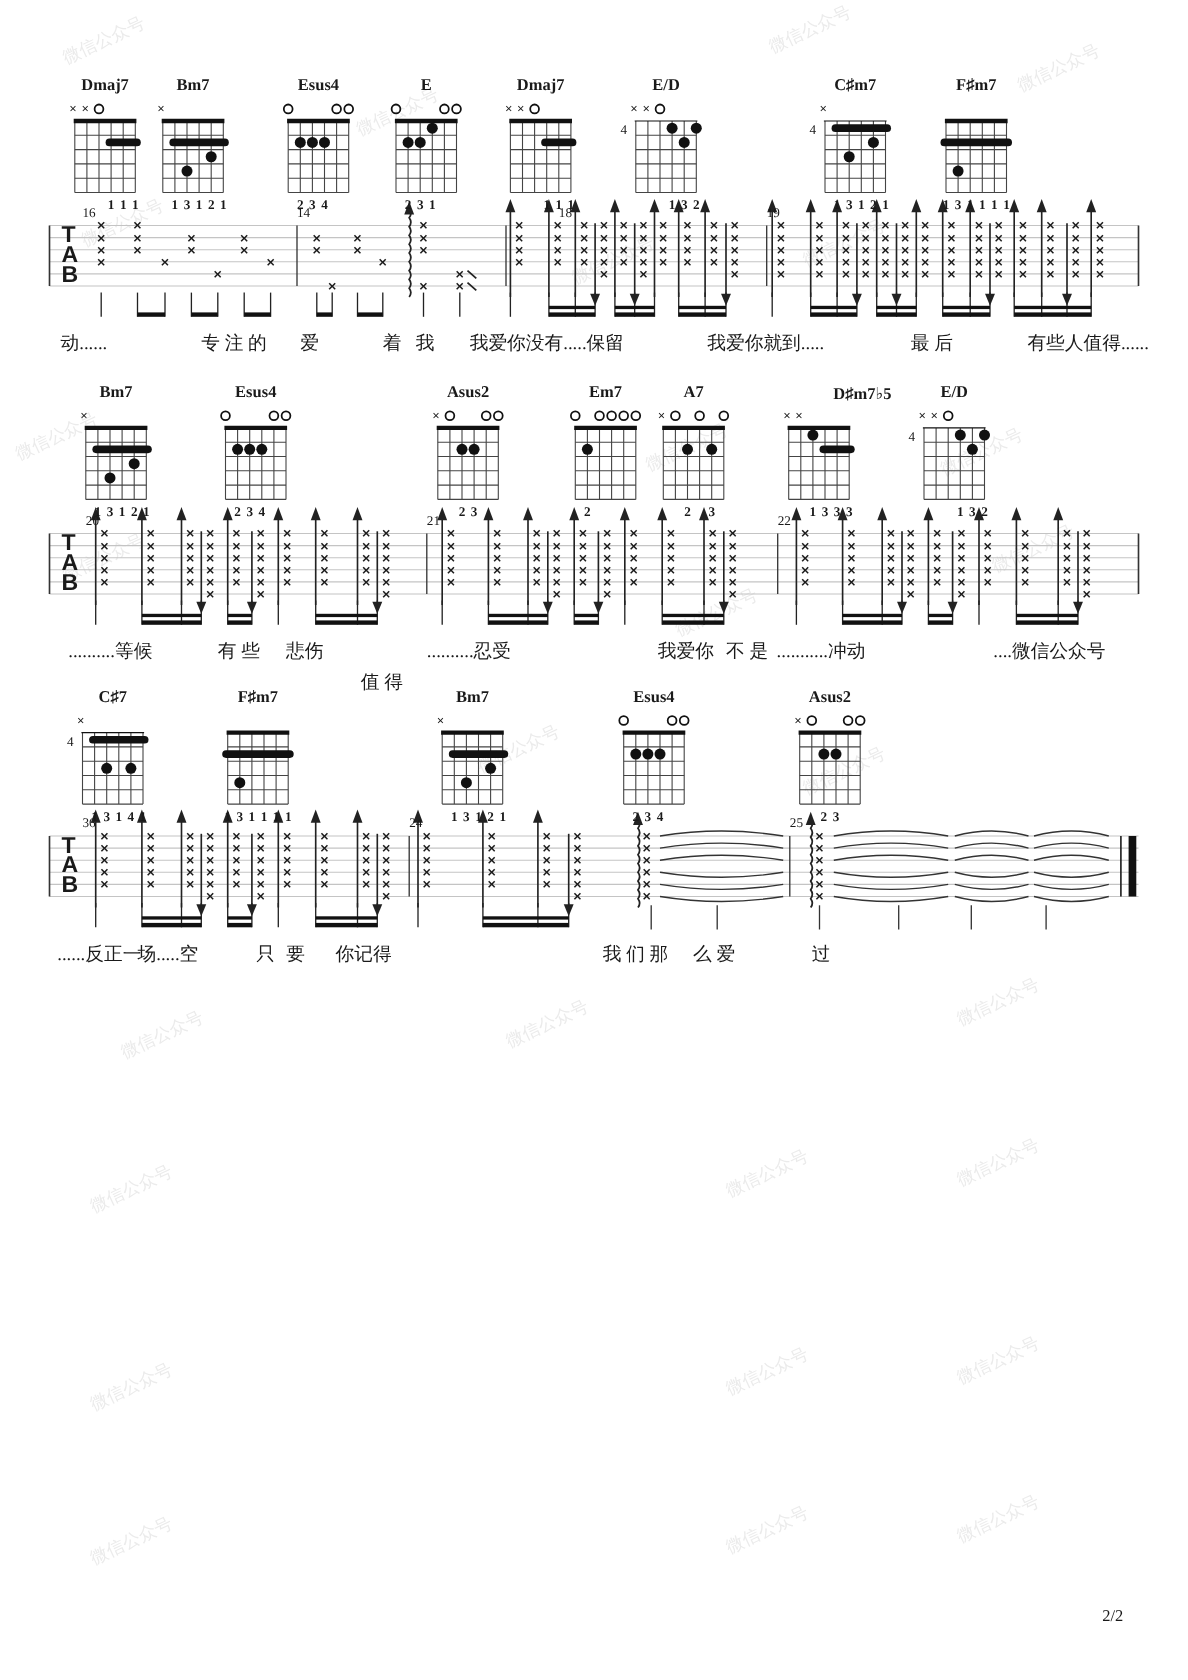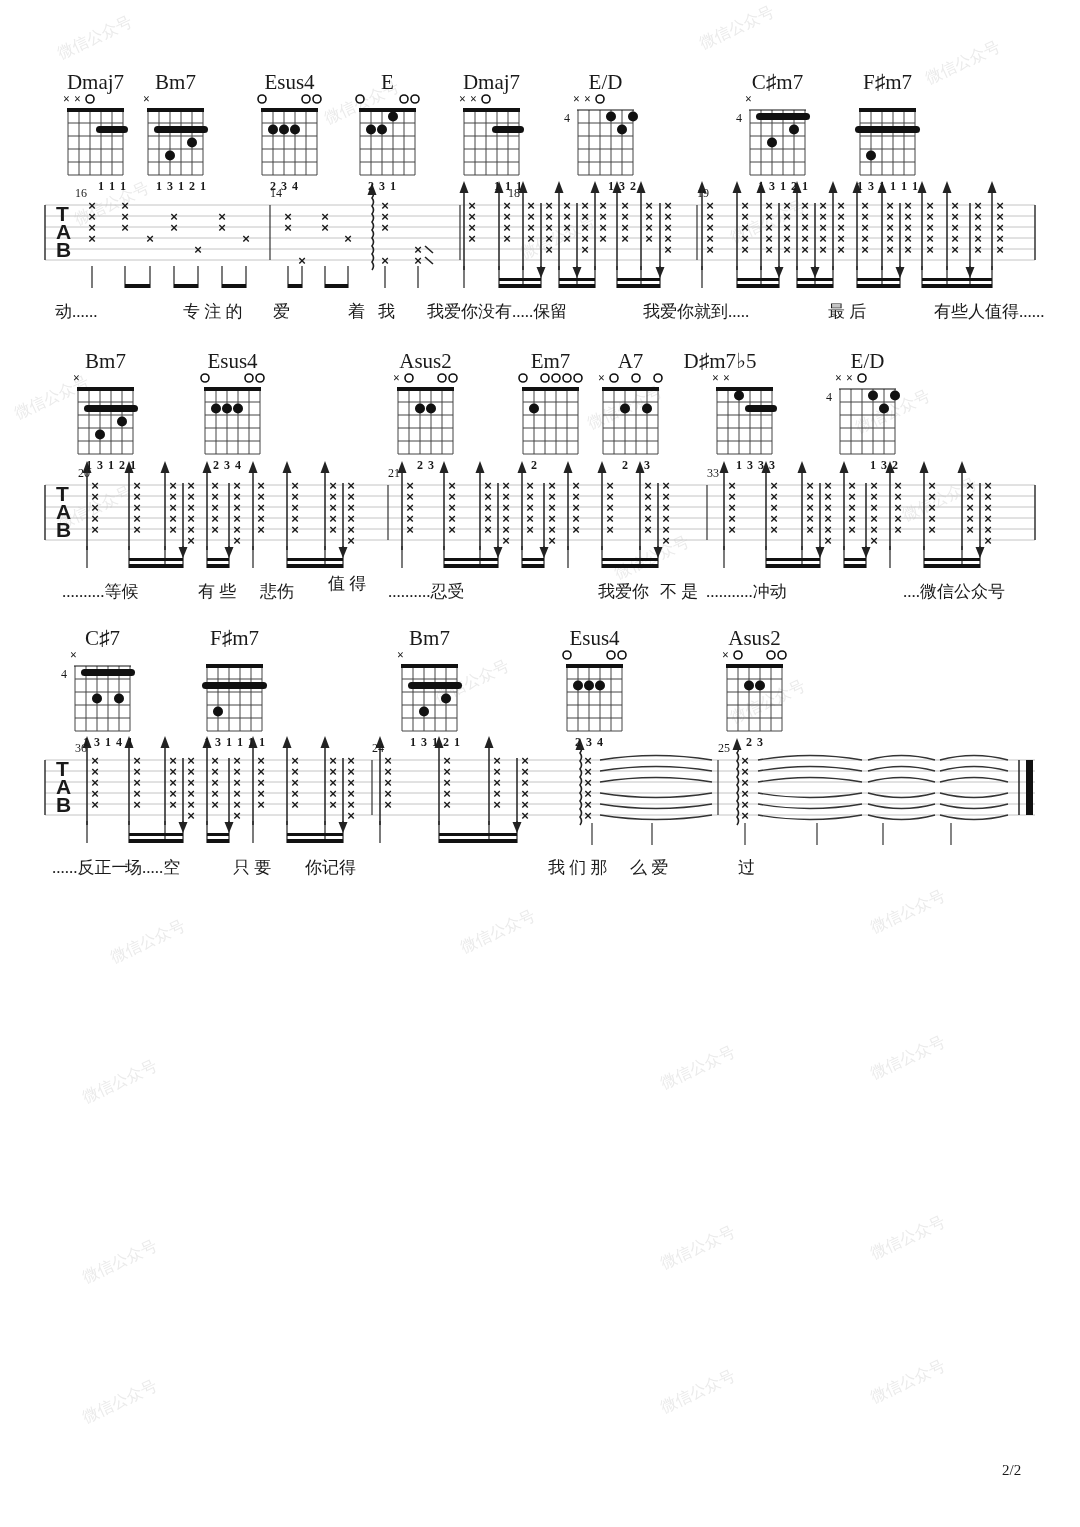--- a/index.html
+++ b/index.html
@@ -10,7 +10,7 @@
       white-space:nowrap;text-align:center;z-index:0;}
   #music-svg{position:absolute;left:0;top:0;z-index:1;}
   .txt{position:absolute;z-index:2;color:#1a1a1a;white-space:pre;}
-  .chord-name{font-weight:normal;font-size:21px;transform:translateX(-50%);}
+  .chord-name{font-weight:bold;font-size:15px;transform:translateX(-50%);}
   .lyric{font-size:17px;}
   .mnum{font-size:12px;}
   .pagenum{font-size:15px;}

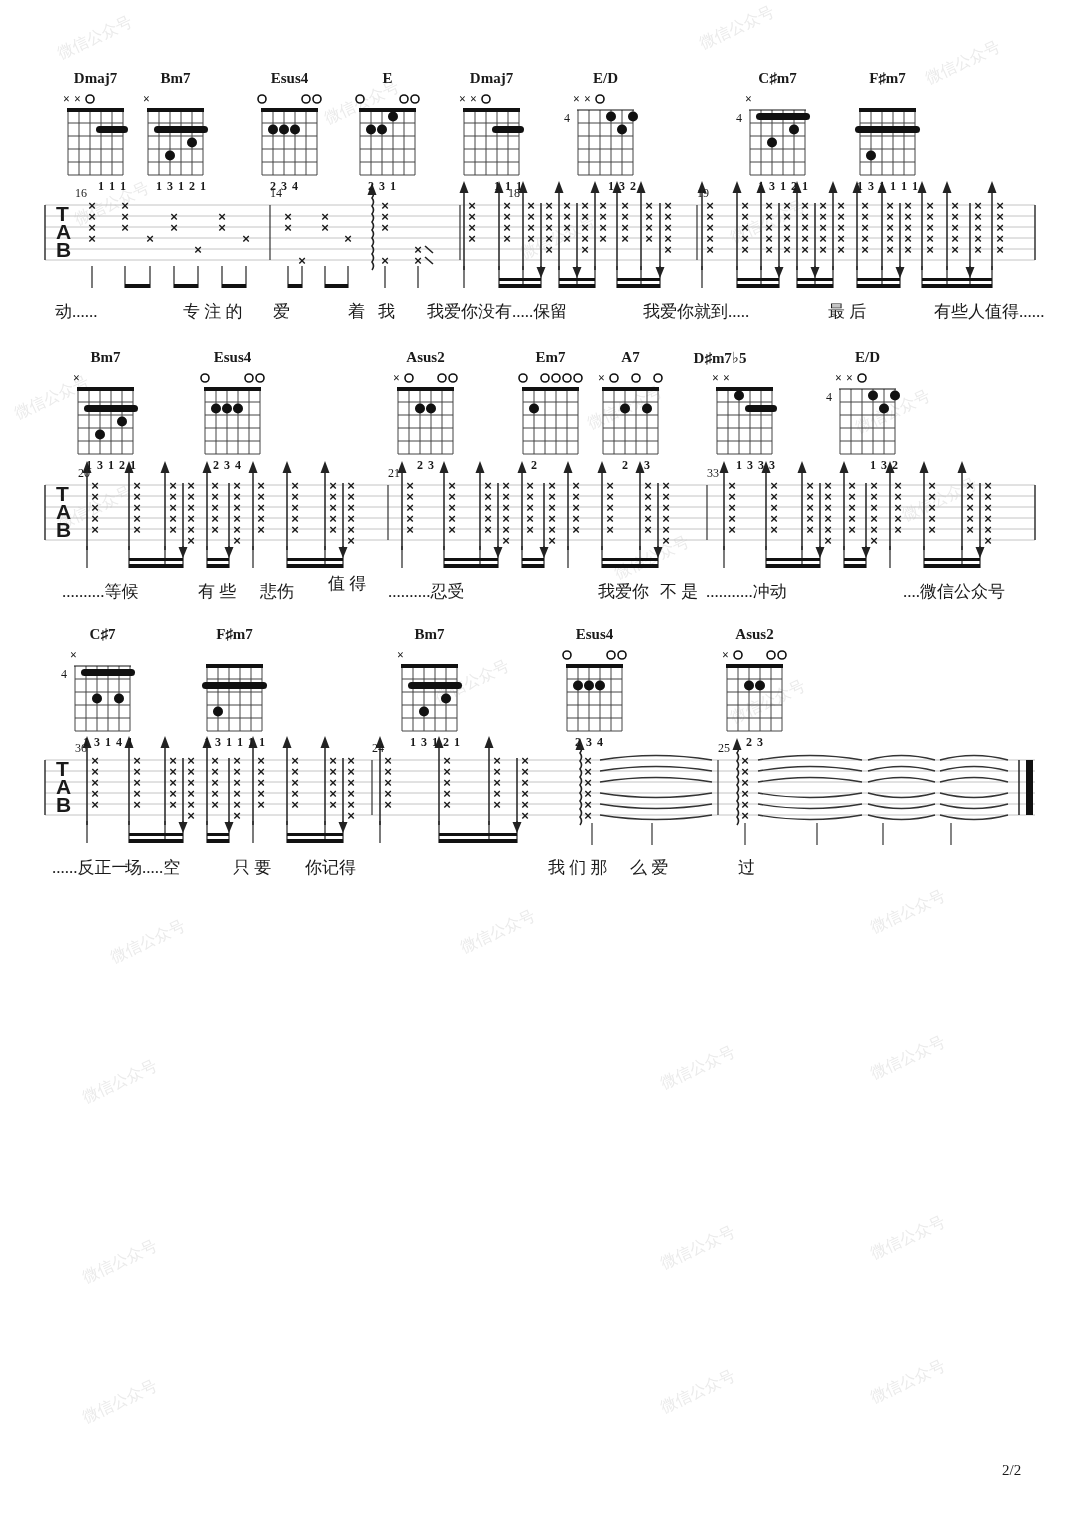--- a/index.html
+++ b/index.html
@@ -1177,7 +1177,7 @@
       <div class="txt mnum" style="left: 598px; top: 371px; font-weight: bold;">×</div>
       <div class="txt mnum" style="left: 622px; top: 458px; font-weight: bold;">2</div>
       <div class="txt mnum" style="left: 644px; top: 458px; font-weight: bold;">3</div>
-      <div class="txt chord-name" style="left: 720px; top: 349px;">D♯m7♭5</div>
+      <div class="txt chord-name" style="left: 784px; top: 349px;">D♯m7♭5</div>
       <div class="txt mnum" style="left: 712px; top: 371px; font-weight: bold;">×</div>
       <div class="txt mnum" style="left: 723px; top: 371px; font-weight: bold;">×</div>
       <div class="txt mnum" style="left: 736px; top: 458px; font-weight: bold;">1</div>

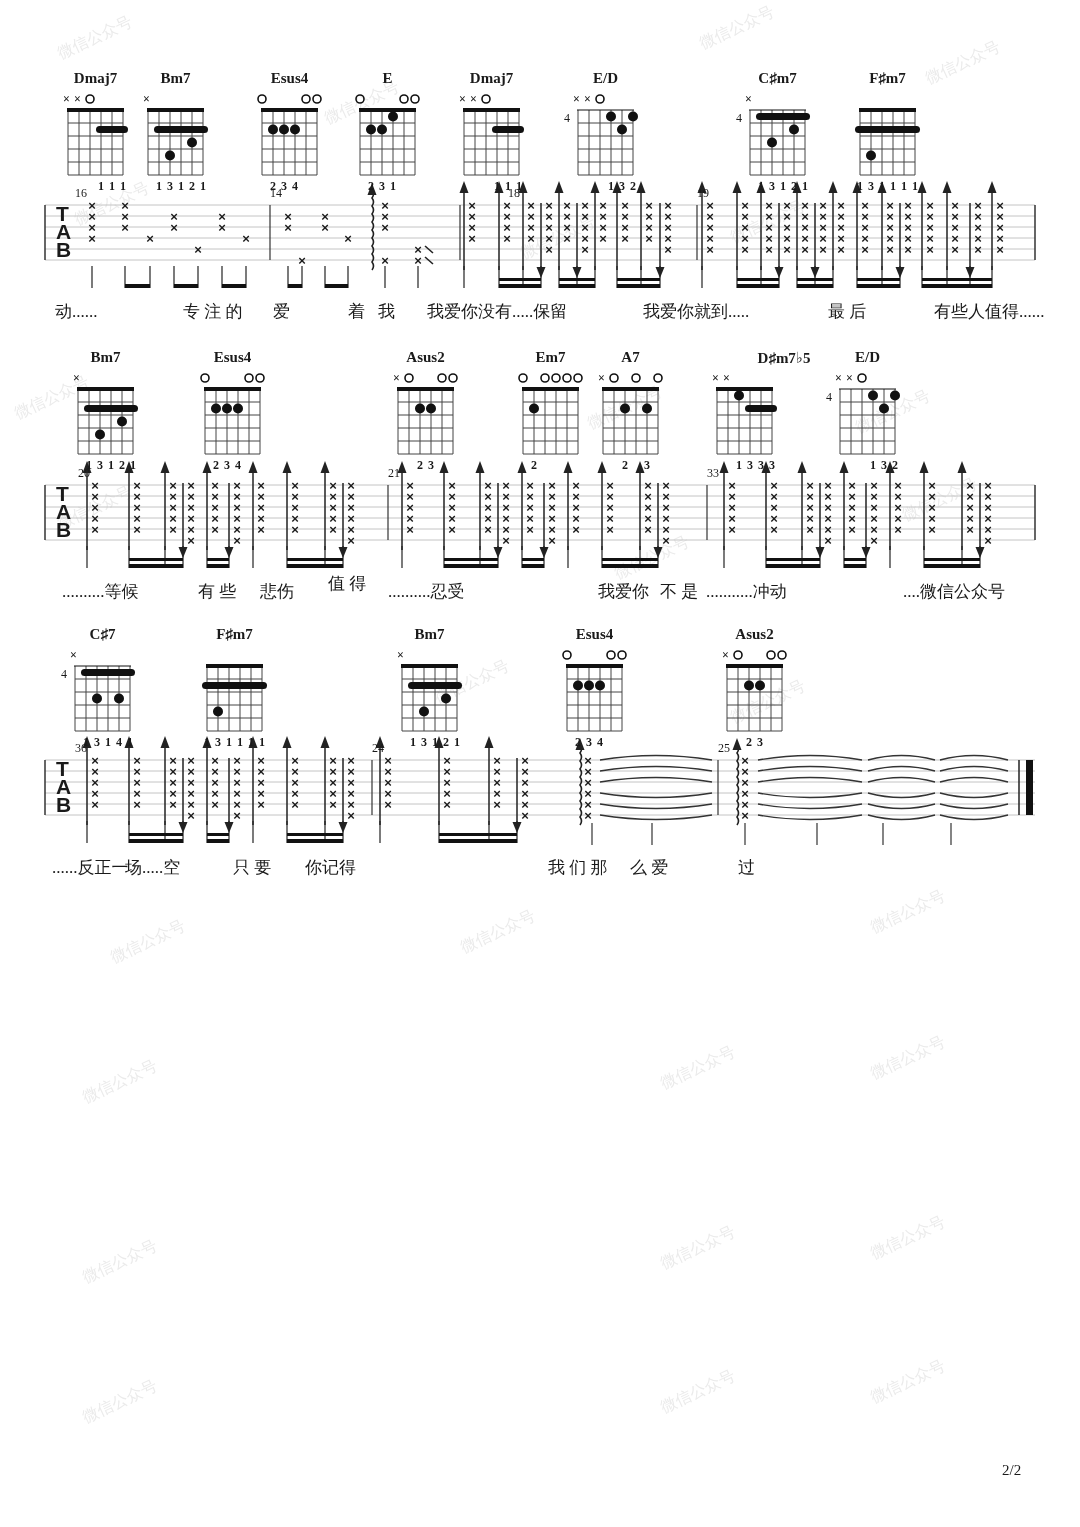--- a/index.html
+++ b/index.html
@@ -1155,7 +1155,7 @@
       <div class="txt mnum" style="left: 56px; top: 518px; font-size: 21px; font-weight: bold; font-family: &quot;Liberation Sans&quot;, sans-serif;">B</div>
       <div class="txt mnum" style="left: 78px; top: 466px;">20</div>
       <div class="txt mnum" style="left: 388px; top: 466px; text-align: right;">21</div>
-      <div class="txt mnum" style="left: 707px; top: 466px;">33</div>
+      <div class="txt mnum" style="left: 707px; top: 466px;">22</div>
       <div class="txt chord-name" style="left: 105.5px; top: 349px;">Bm7</div>
       <div class="txt mnum" style="left: 73px; top: 371px; font-weight: bold;">×</div>
       <div class="txt mnum" style="left: 86px; top: 458px; font-weight: bold;">1</div>

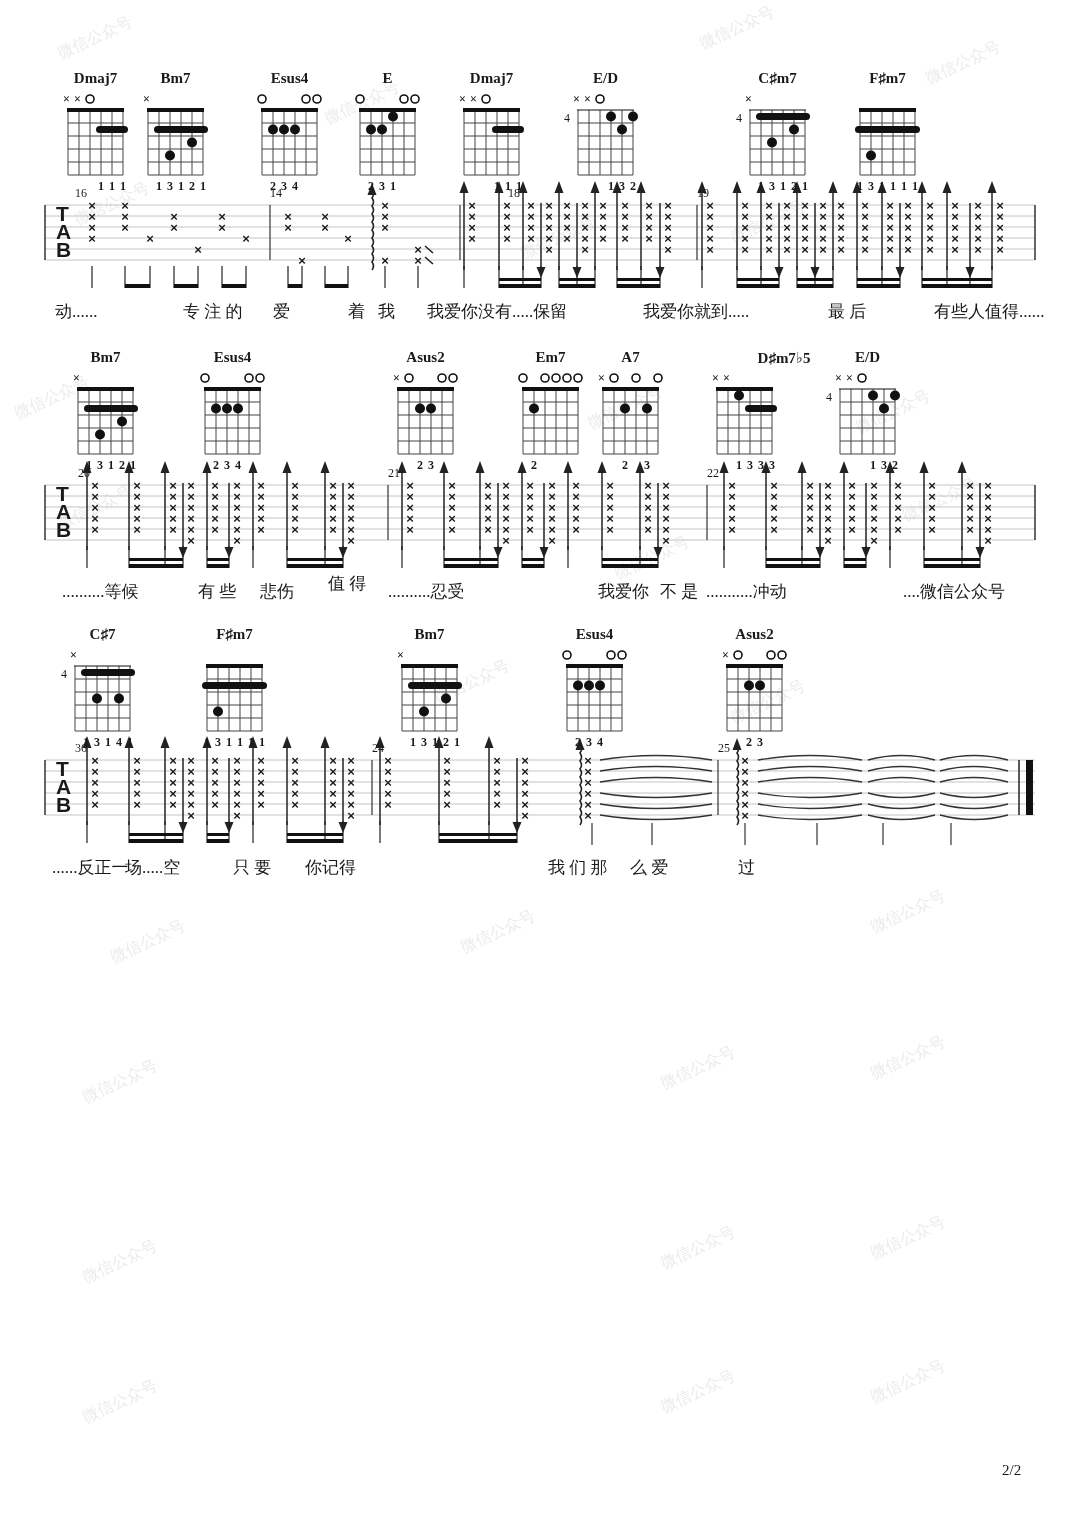--- a/index.html
+++ b/index.html
@@ -1194,7 +1194,7 @@
       <div class="txt lyric" style="left: 62px; top: 580px;">..........等候</div>
       <div class="txt lyric" style="left: 198px; top: 580px;">有 些</div>
       <div class="txt lyric" style="left: 260px; top: 580px;">悲伤</div>
-      <div class="txt lyric" style="left: 328px; top: 572px;">值 得</div>
+      <div class="txt lyric" style="left: 328px; top: 608px;">值 得</div>
       <div class="txt lyric" style="left: 388px; top: 580px;">..........忍受</div>
       <div class="txt lyric" style="left: 598px; top: 580px;">我爱你</div>
       <div class="txt lyric" style="left: 660px; top: 580px;">不 是</div>

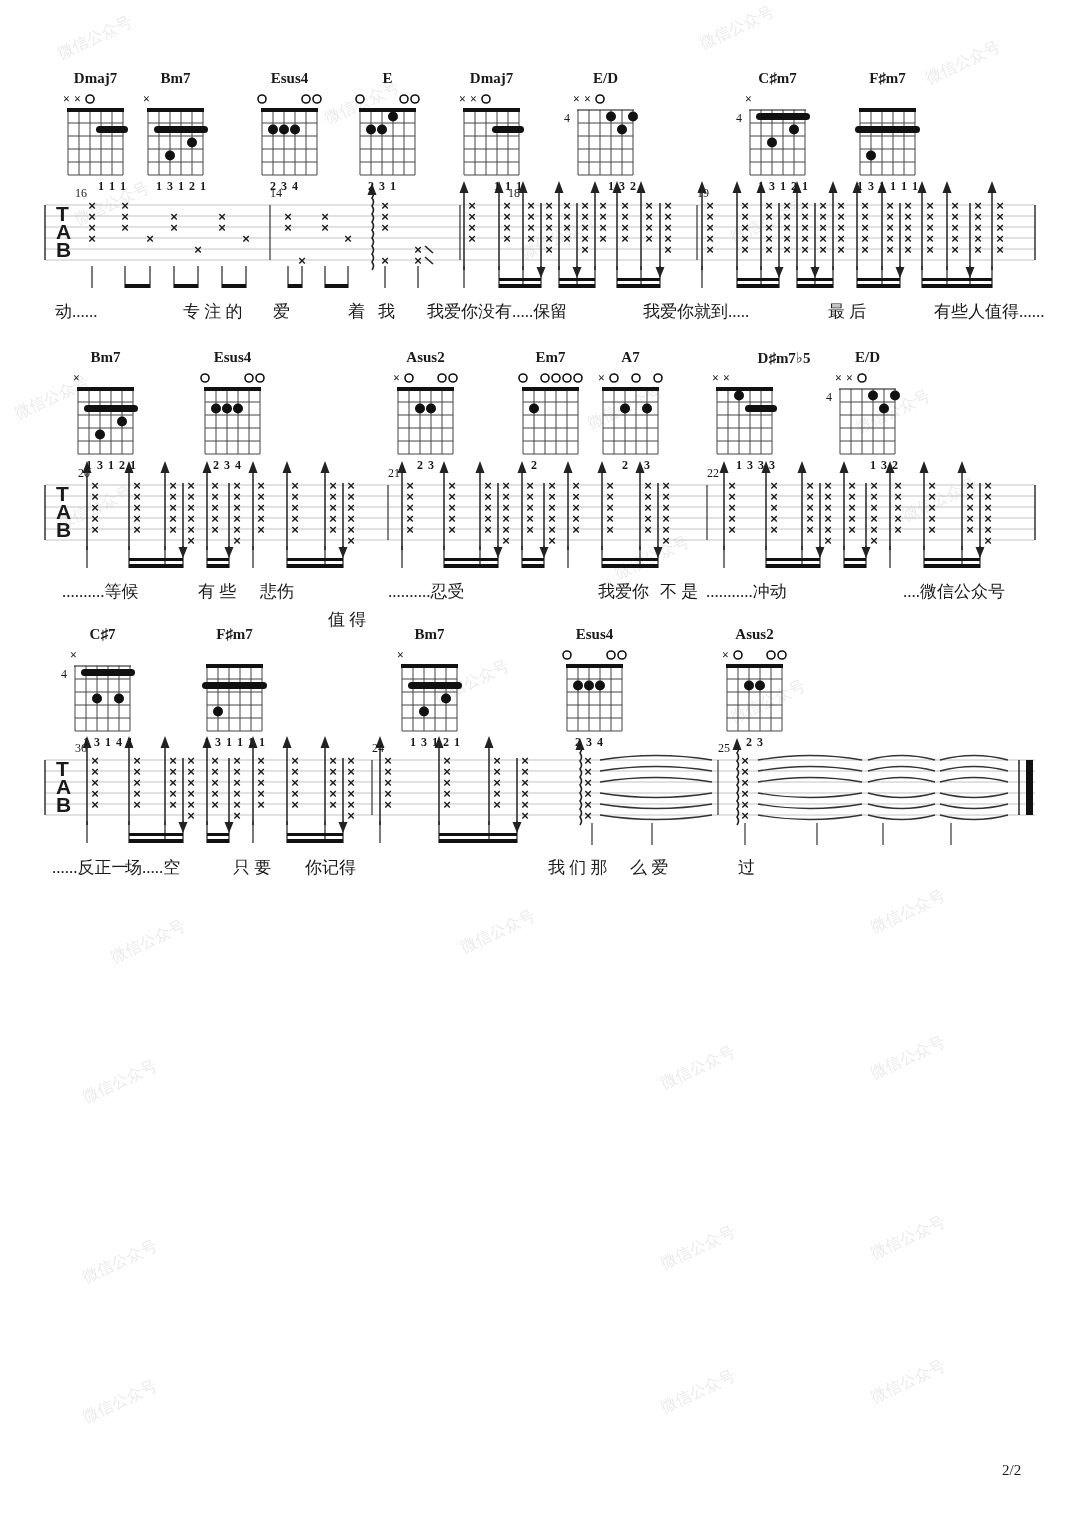--- a/index.html
+++ b/index.html
@@ -1238,7 +1238,7 @@
       <div class="txt mnum" style="left: 757px; top: 735px; font-weight: bold;">3</div>
       <div class="txt lyric" style="left: 52px; top: 856px;">......反正一</div>
       <div class="txt lyric" style="left: 125px; top: 856px;">场.....空</div>
-      <div class="txt lyric" style="left: 233px; top: 856px;">只 要</div>
+      <div class="txt lyric" style="left: 233px; top: 856px; font-family: Liberation Mono, monospace;">只 要</div>
       <div class="txt lyric" style="left: 305px; top: 856px;">你记得</div>
       <div class="txt lyric" style="left: 548px; top: 856px;">我 们 那</div>
       <div class="txt lyric" style="left: 630px; top: 856px;">么 爱</div>

